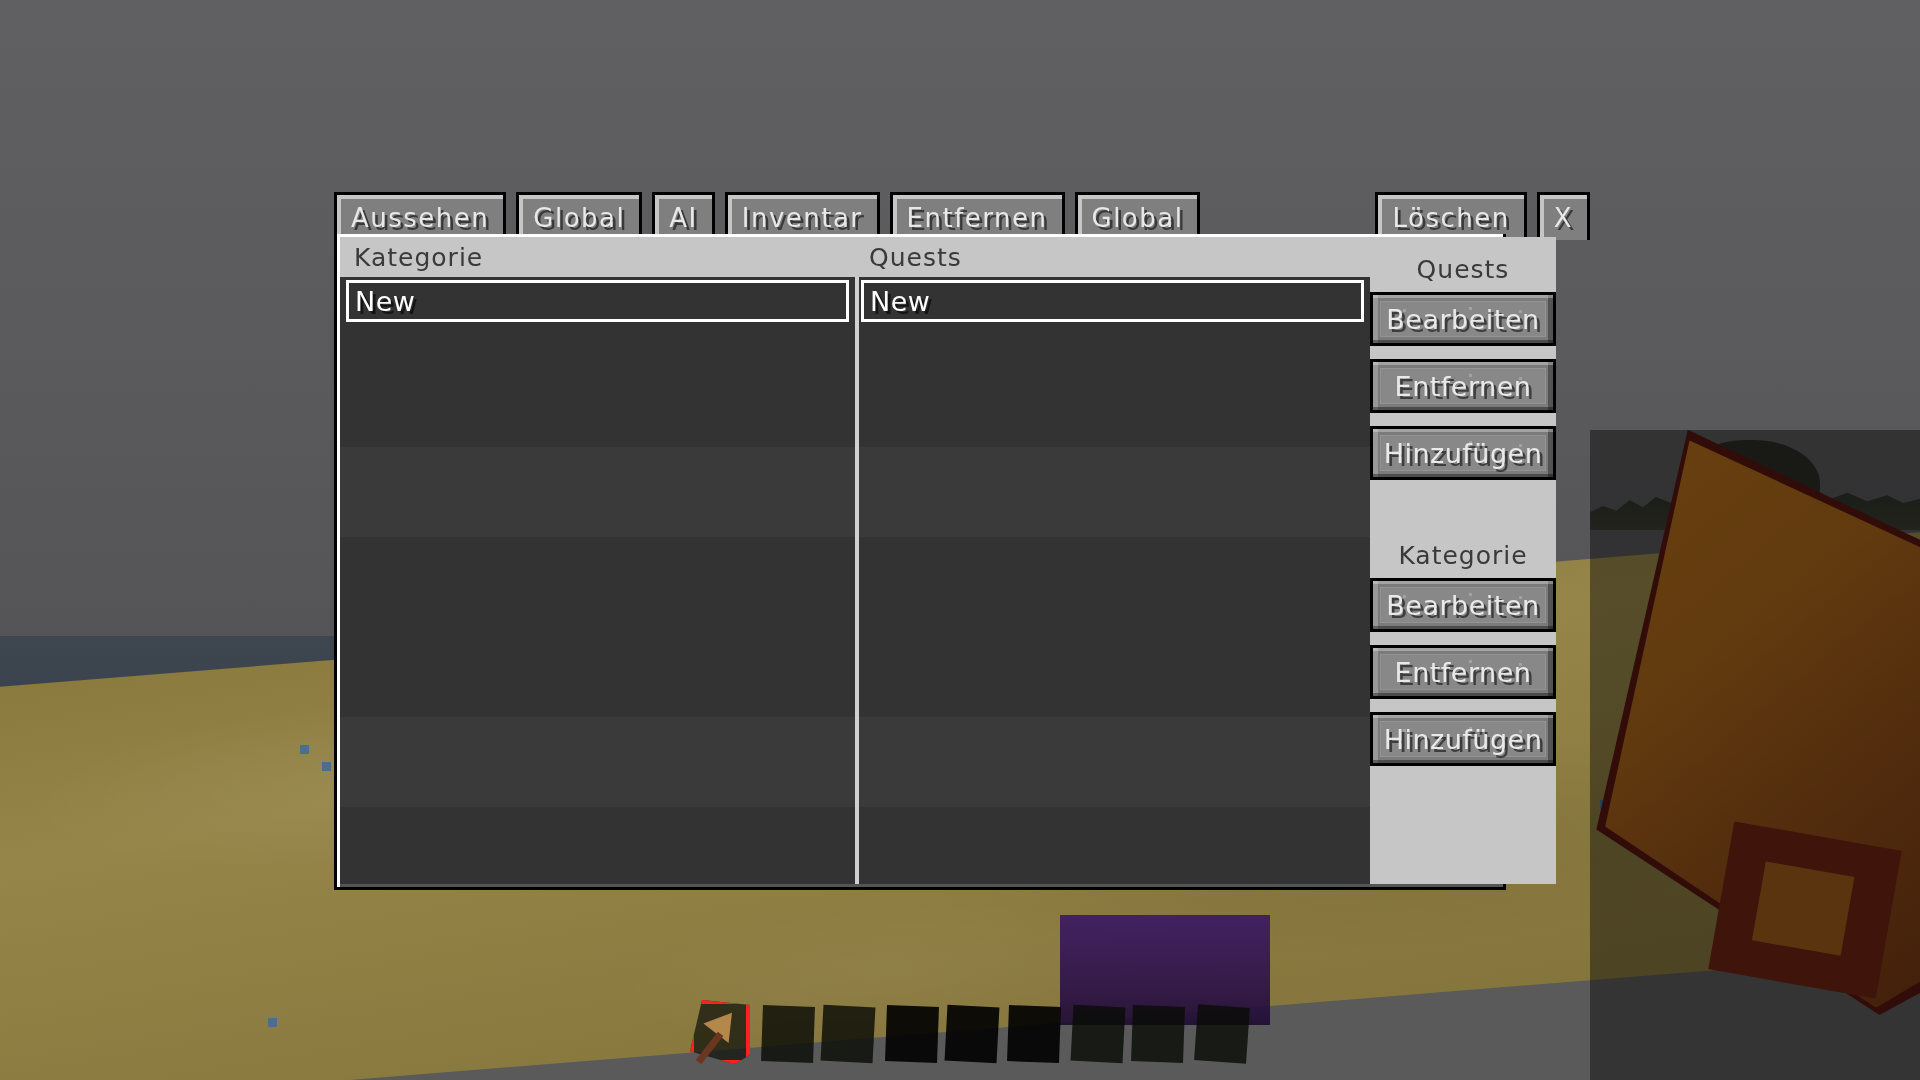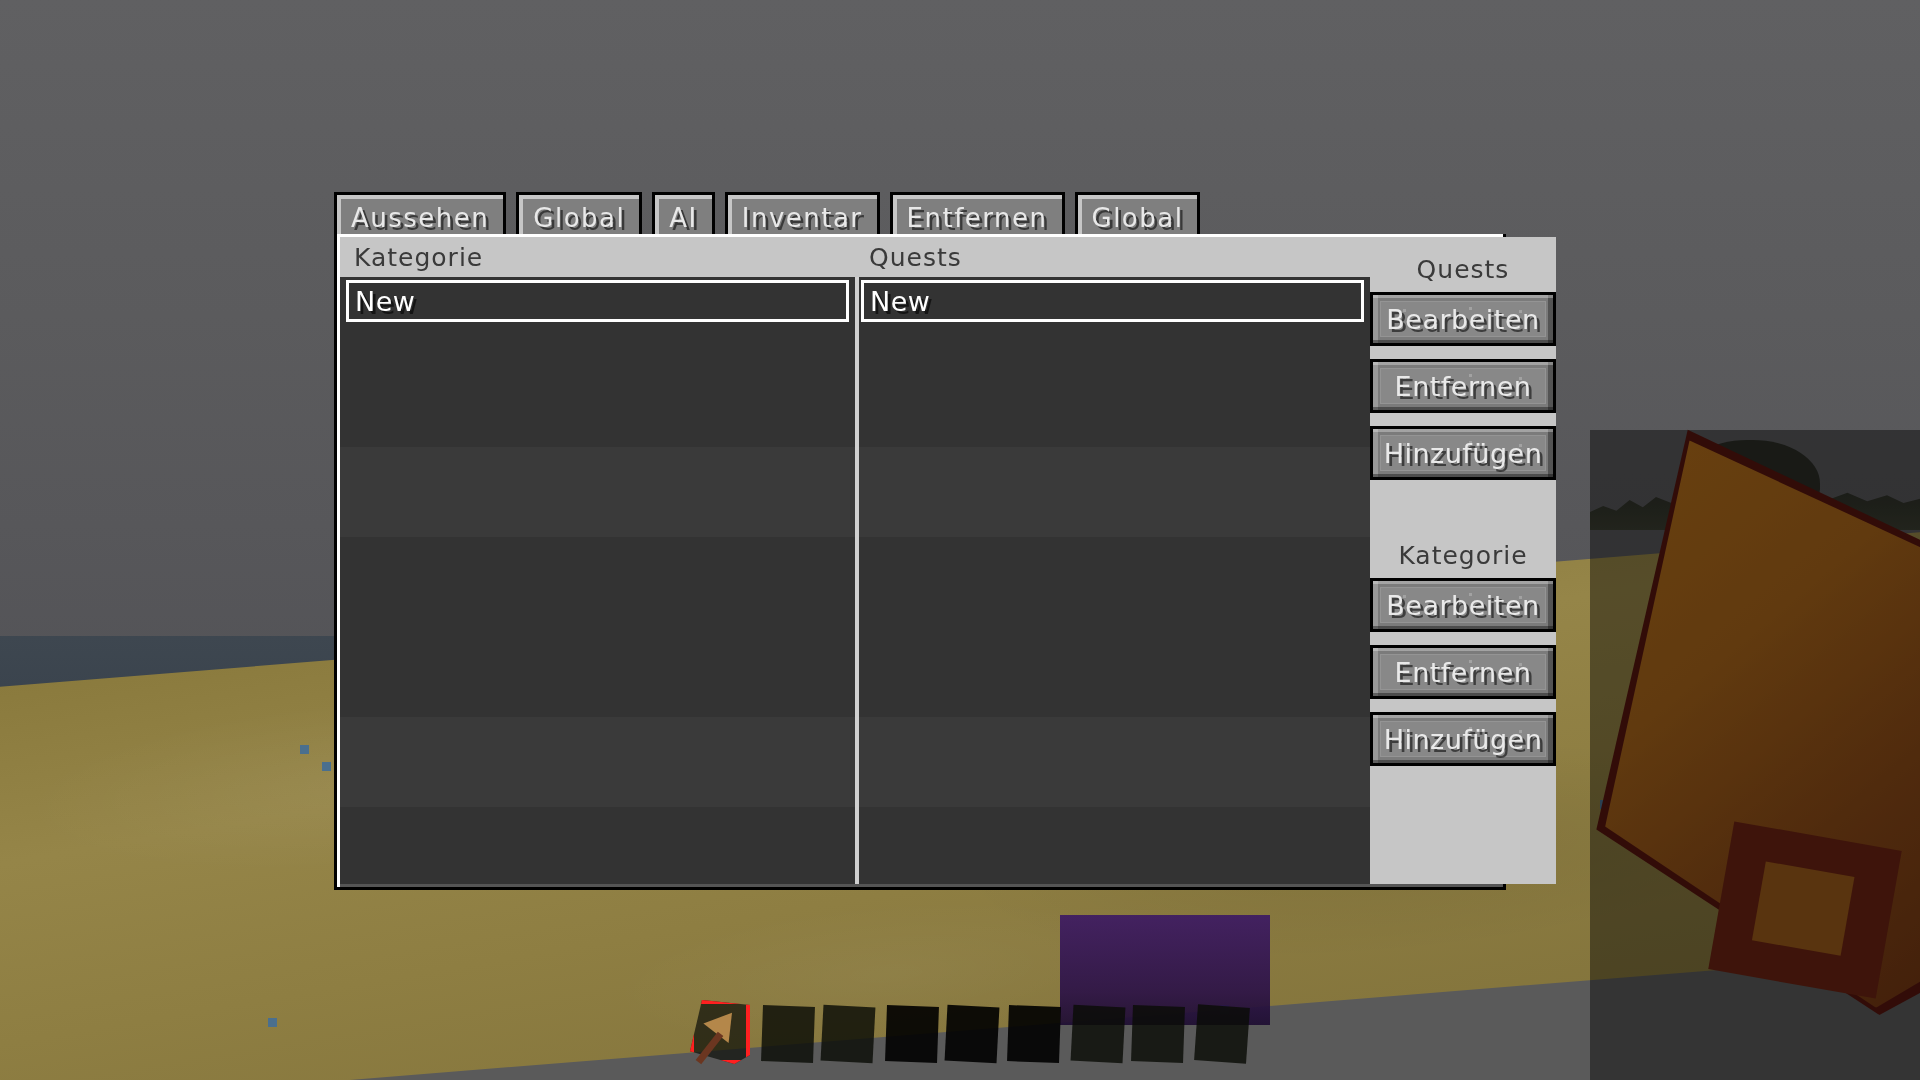--- a/index.html
+++ b/index.html
@@ -421,6 +421,14 @@
     </div>
   </div>
 
+  <div class="tab-row right">
+    <div class="tab">
+      <span class="tab-label">Löschen</span>
+    </div>
+    <div class="tab">
+      <span class="tab-label">X</span>
+    </div>
+  </div>
 
   <div class="panel">
     <div class="panel-inner">

